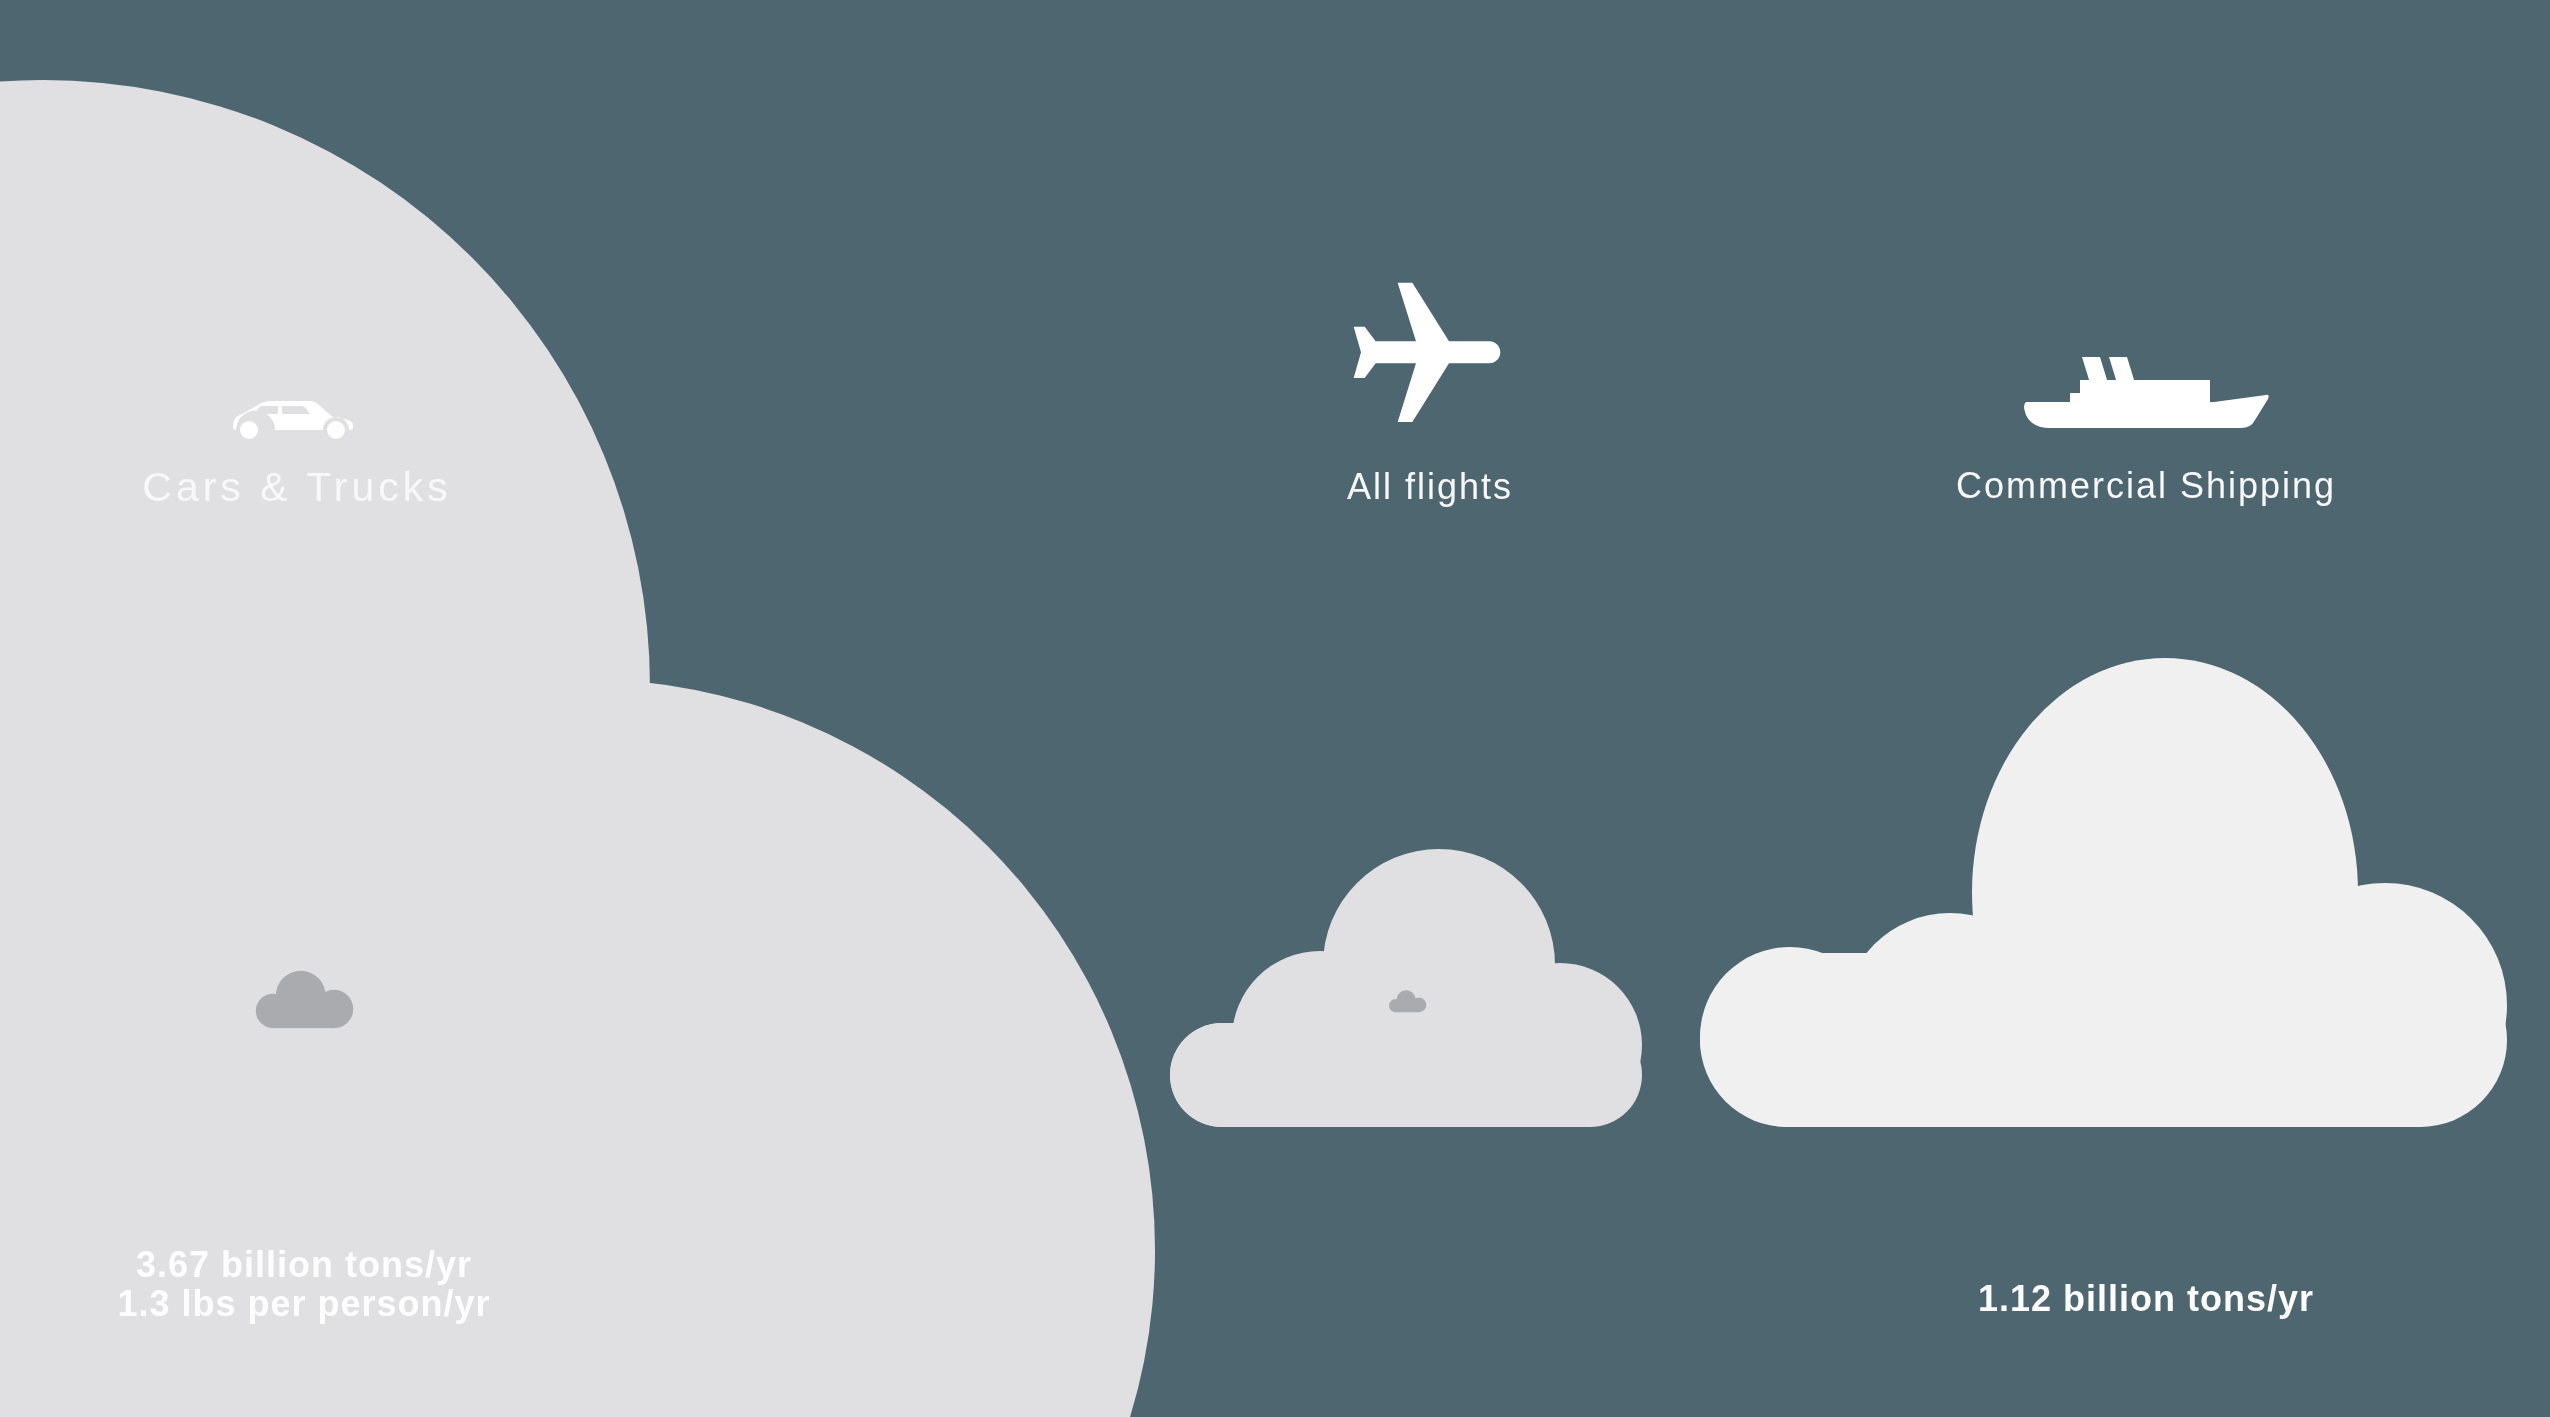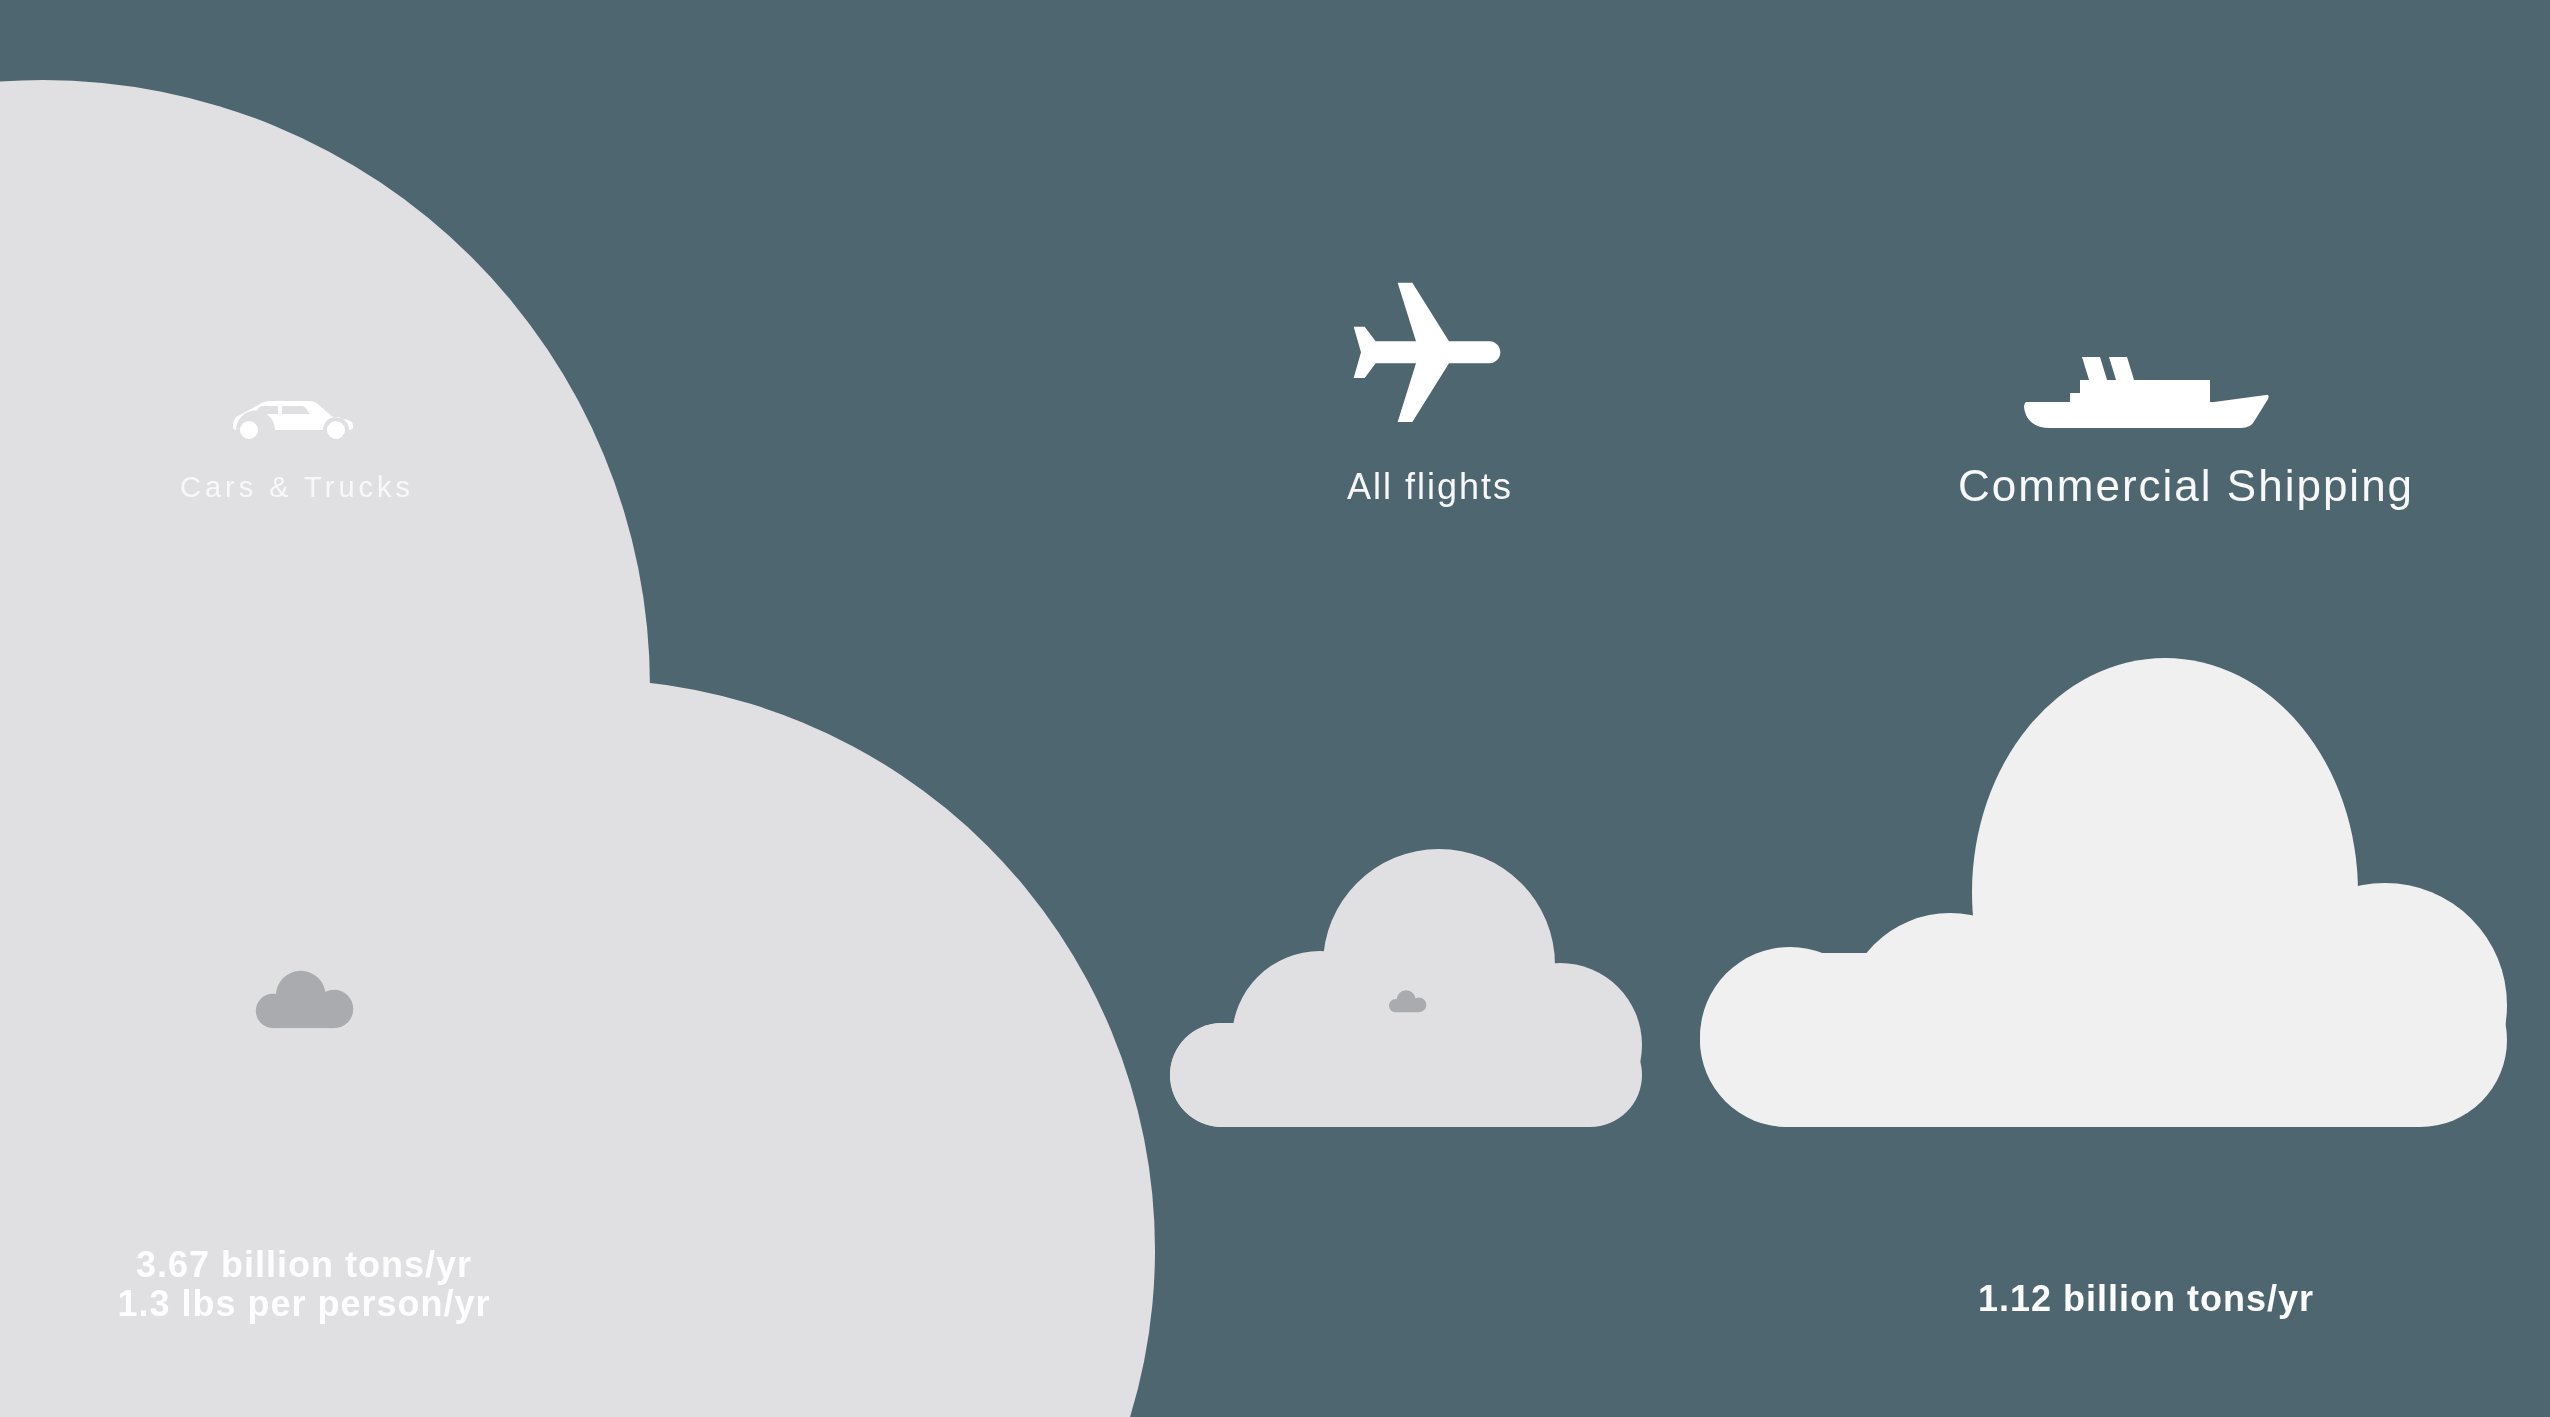--- a/index.html
+++ b/index.html
@@ -19,7 +19,7 @@
     position:absolute;transform:translate(-50%,-50%);
     white-space:nowrap;color:#F8F8F9;font-weight:400;
   }
-  .label-cars{font-size:29px;letter-spacing:4px;text-align:center;}
+  .label-cars{font-size:41px;letter-spacing:4px;text-align:center;}
   .label-flights{font-size:36px;letter-spacing:2px;}
   .label-shipping{font-size:44px;letter-spacing:2px;margin-left:40px;}
   .stats{

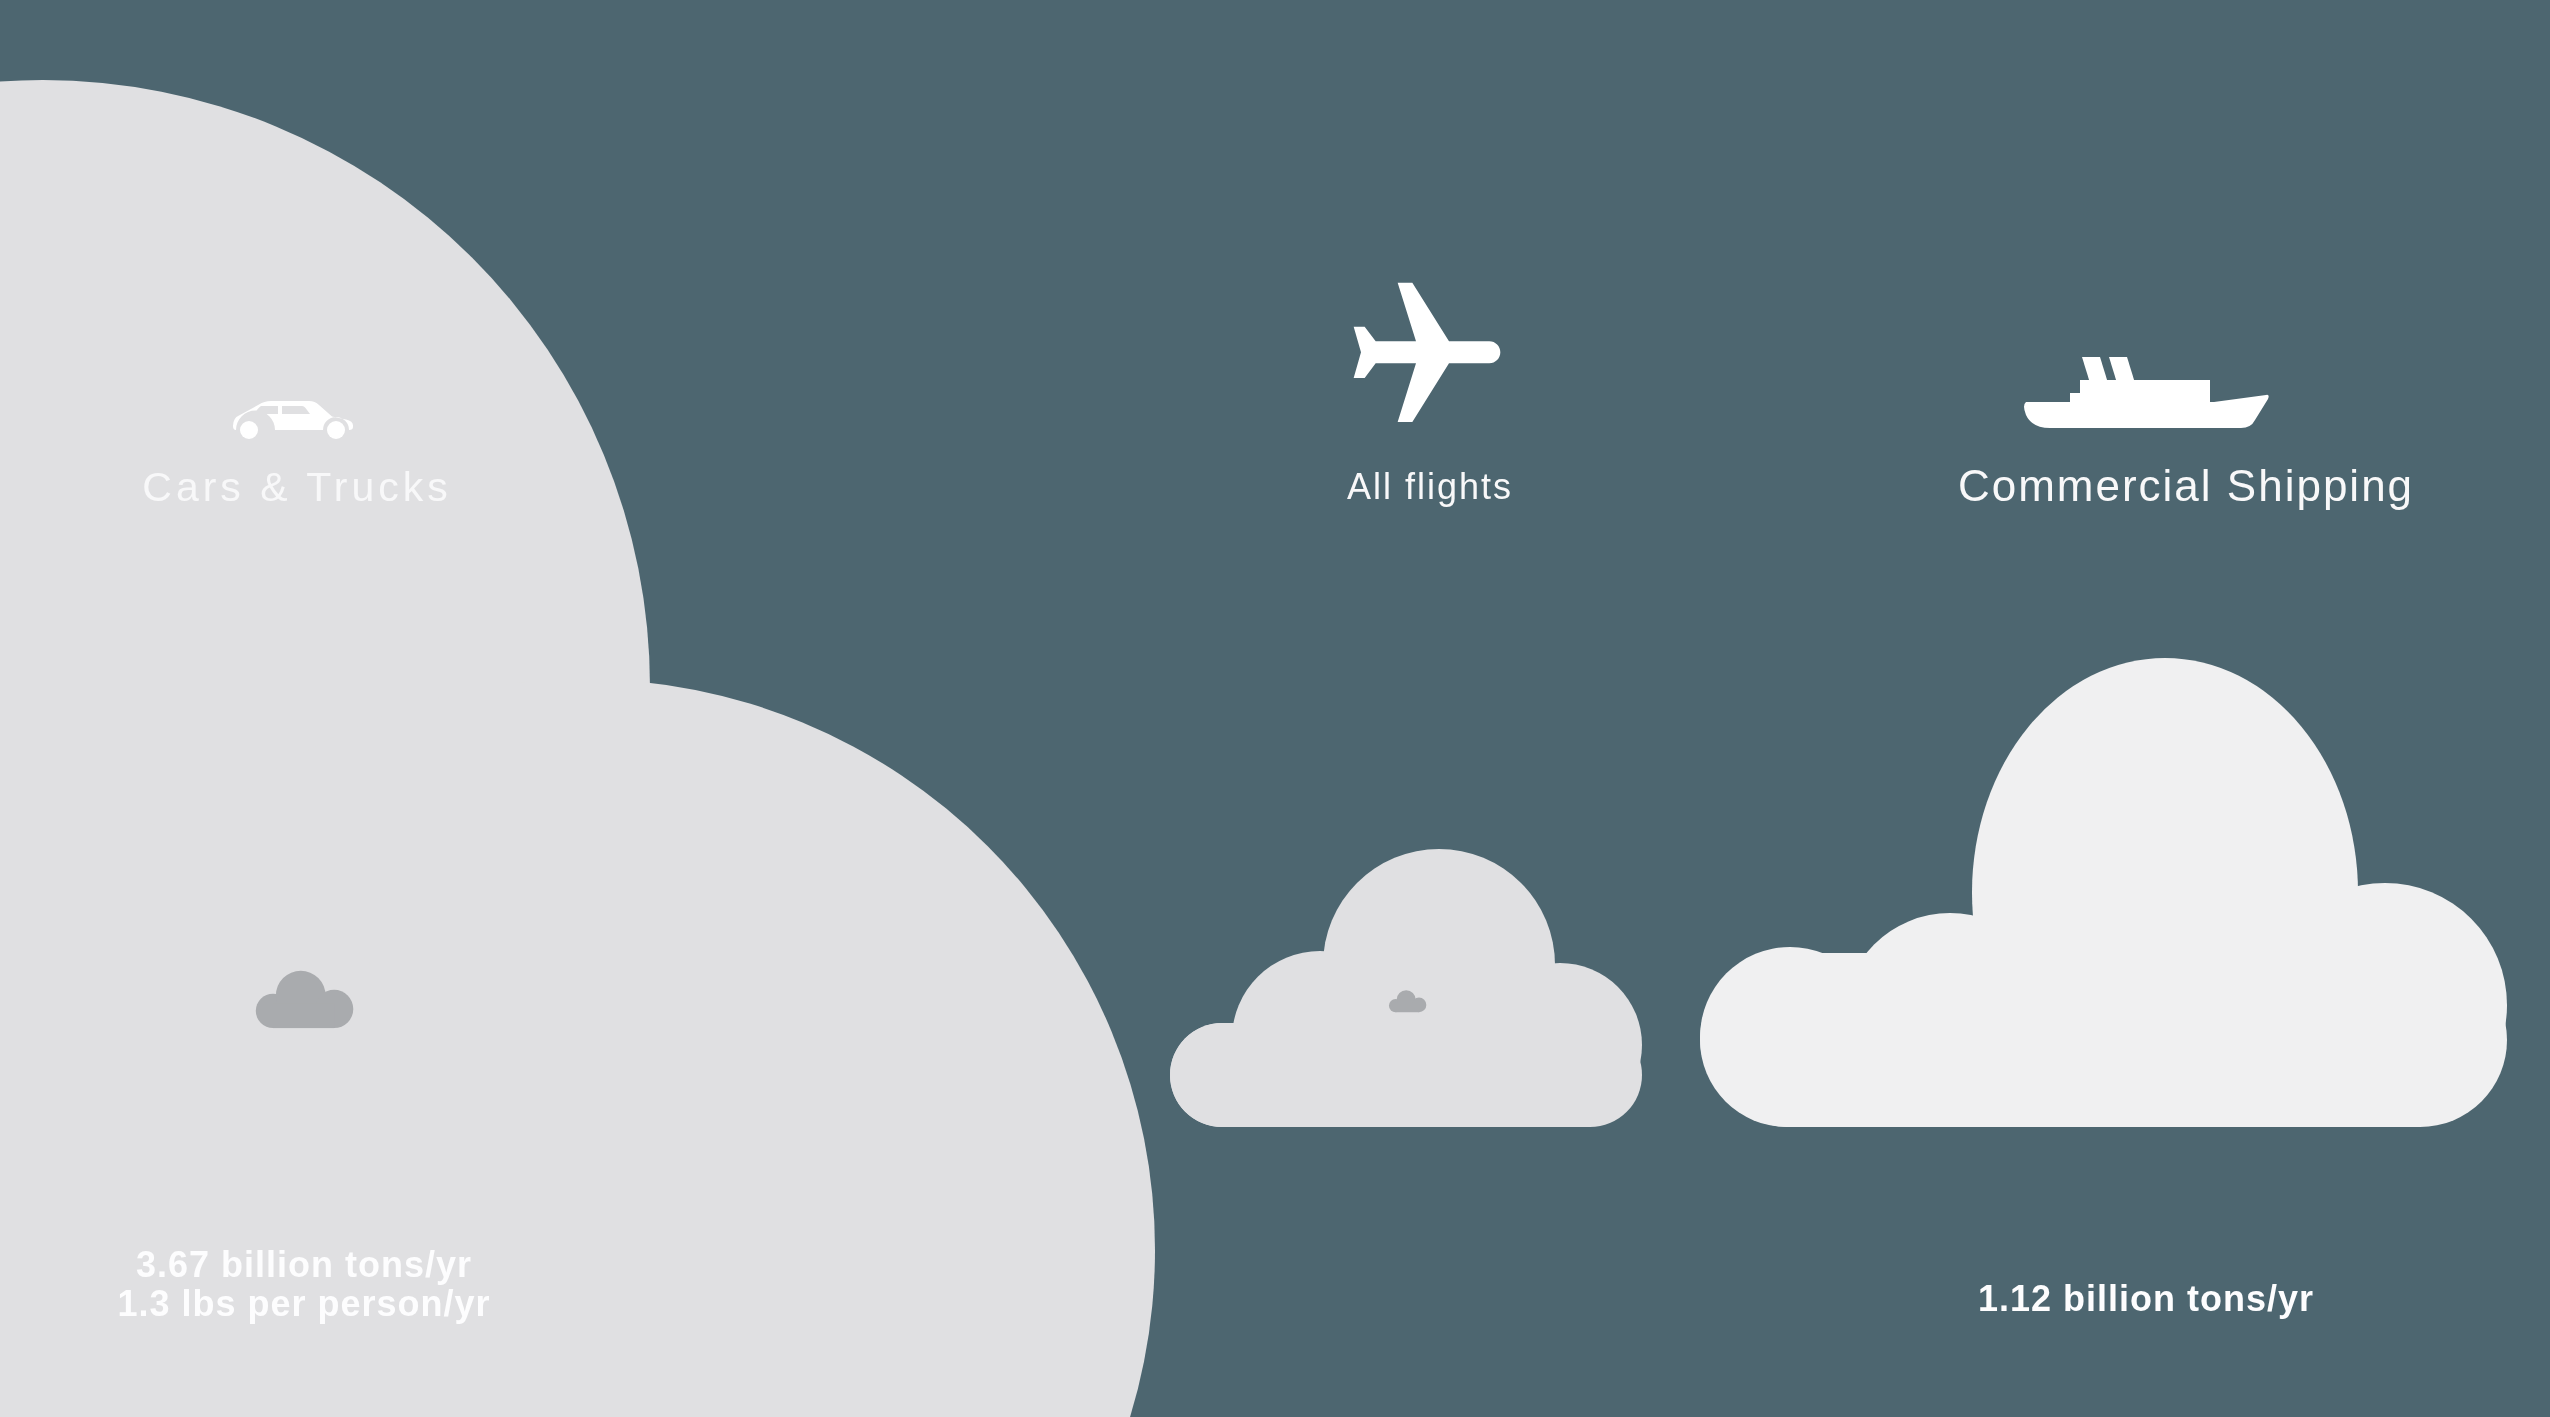--- a/index.html
+++ b/index.html
@@ -21,7 +21,7 @@
   }
   .label-cars{font-size:41px;letter-spacing:4px;text-align:center;}
   .label-flights{font-size:36px;letter-spacing:2px;}
-  .label-shipping{font-size:44px;letter-spacing:2px;margin-left:40px;}
+  .label-shipping{font-size:36px;letter-spacing:2px;}
   .stats{
     position:absolute;transform:translate(-50%,-50%);
     text-align:center;color:#FDFDFE;font-weight:700;

